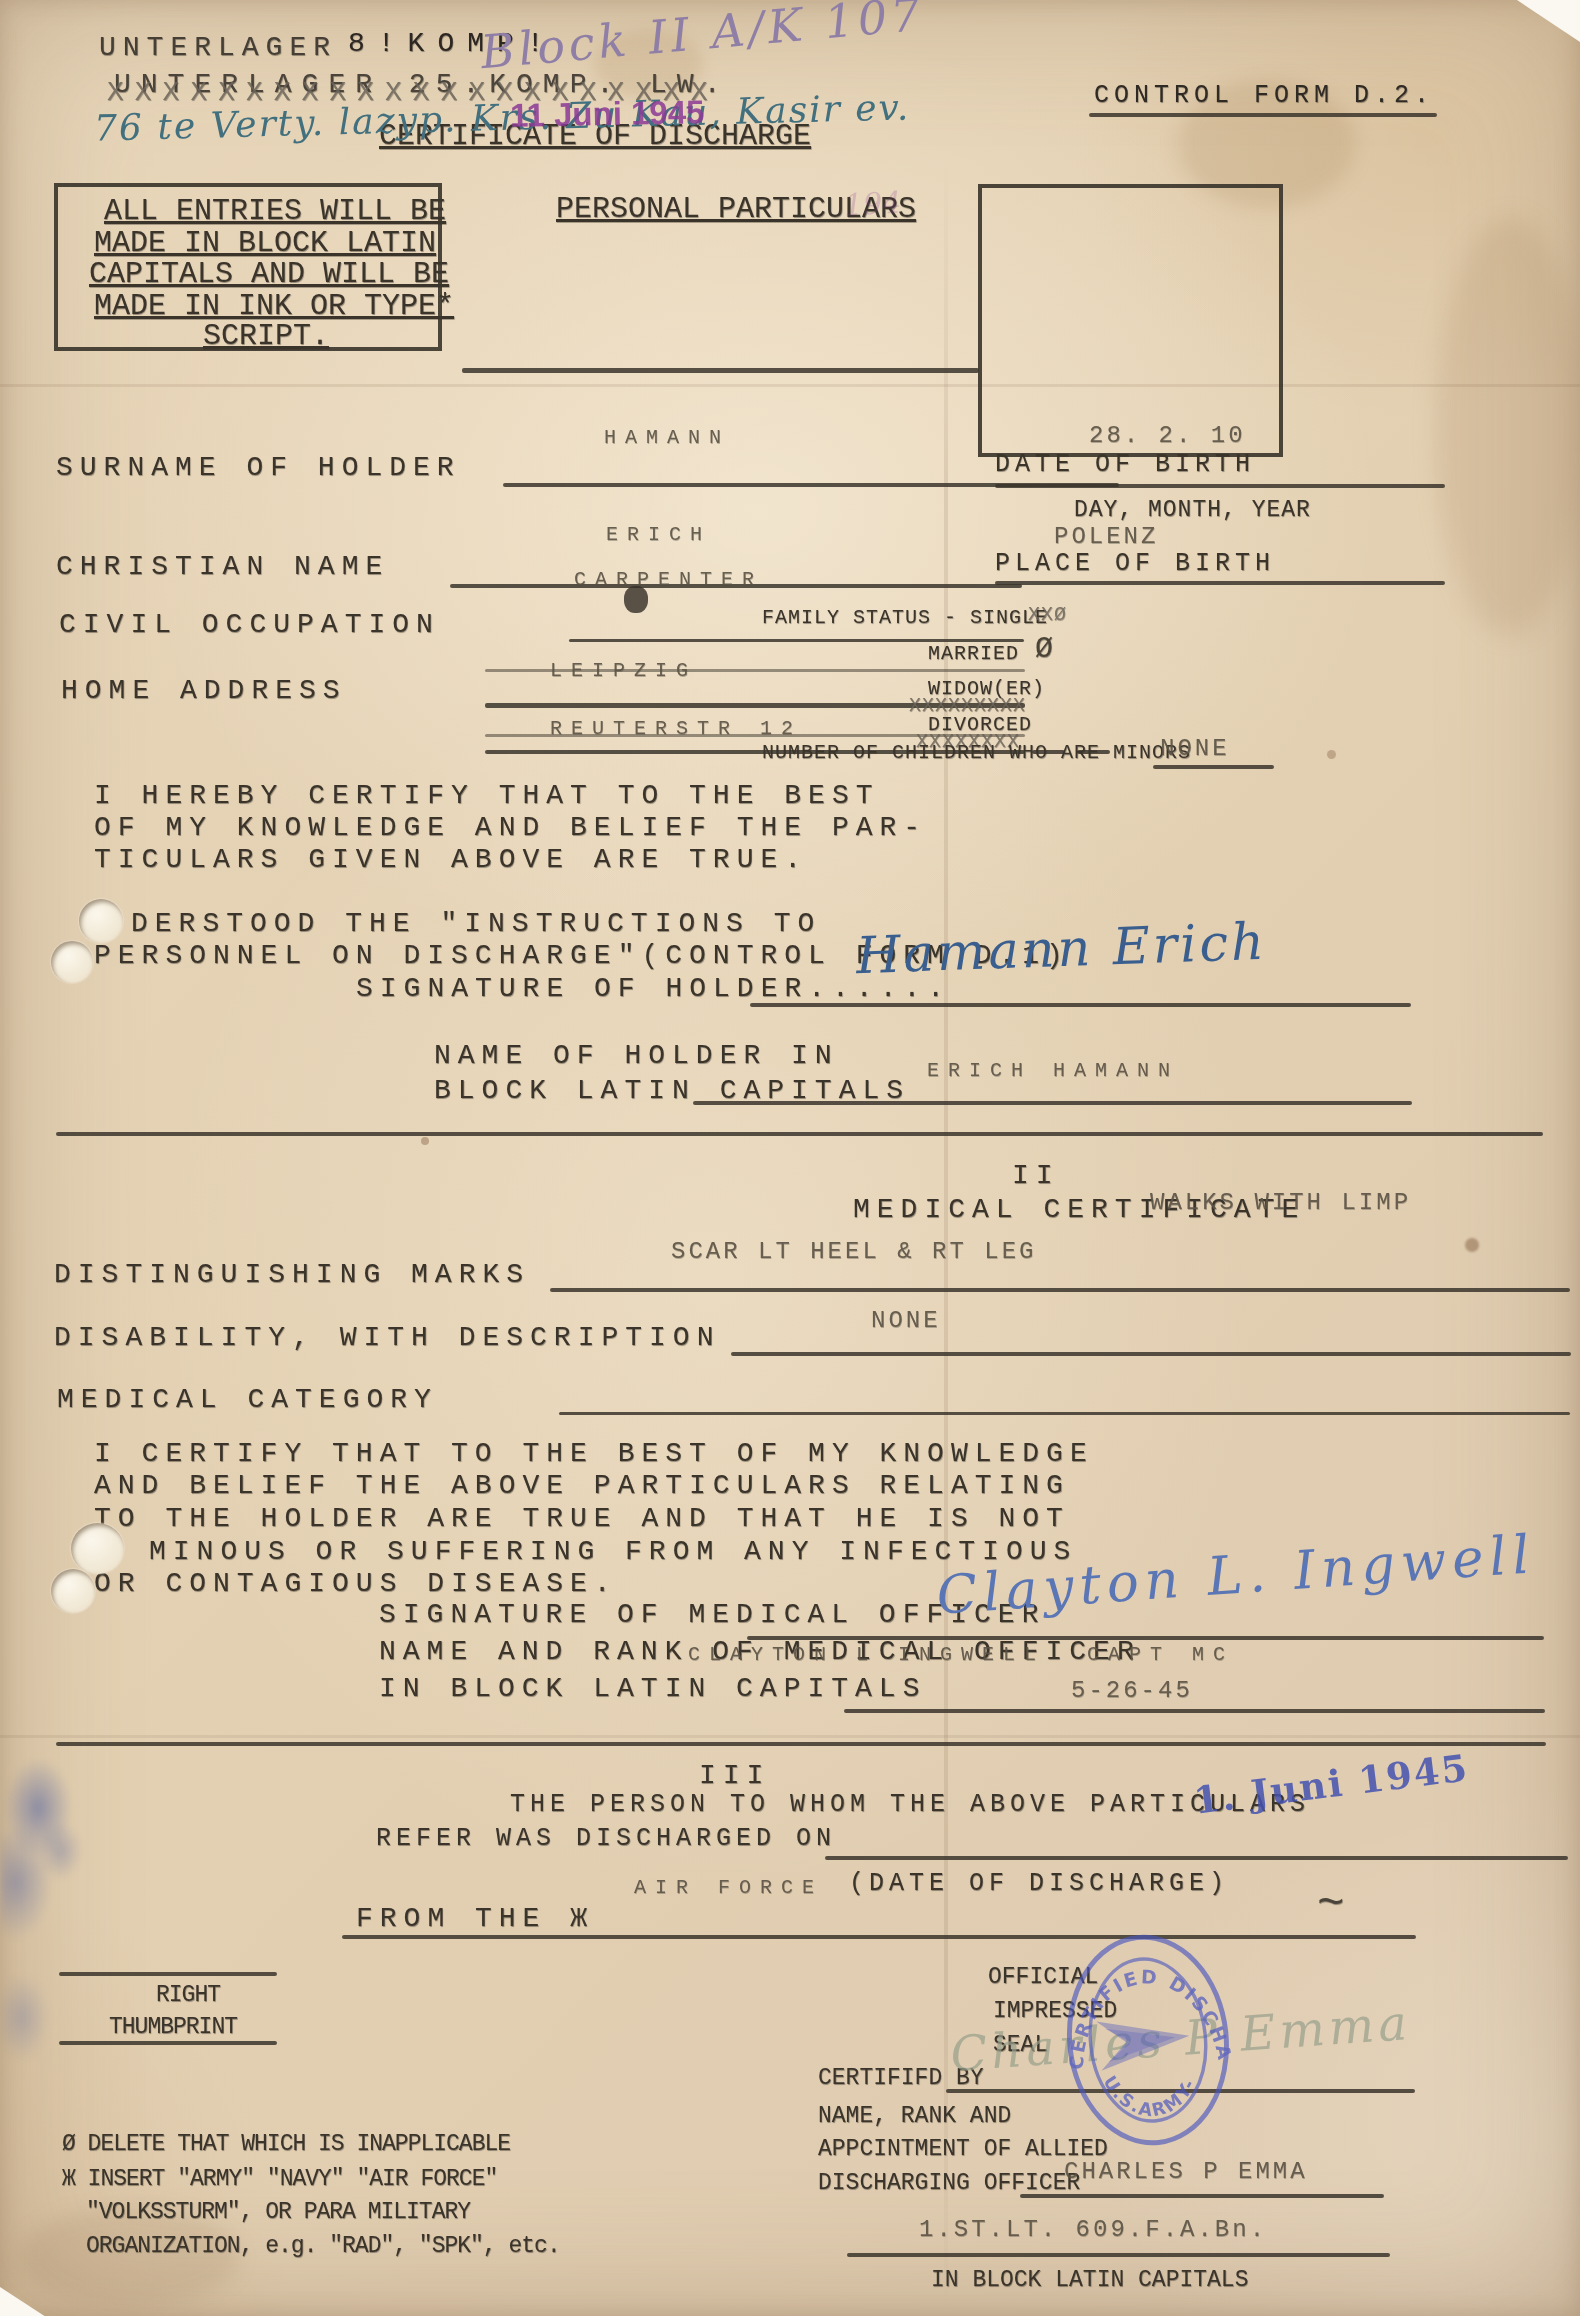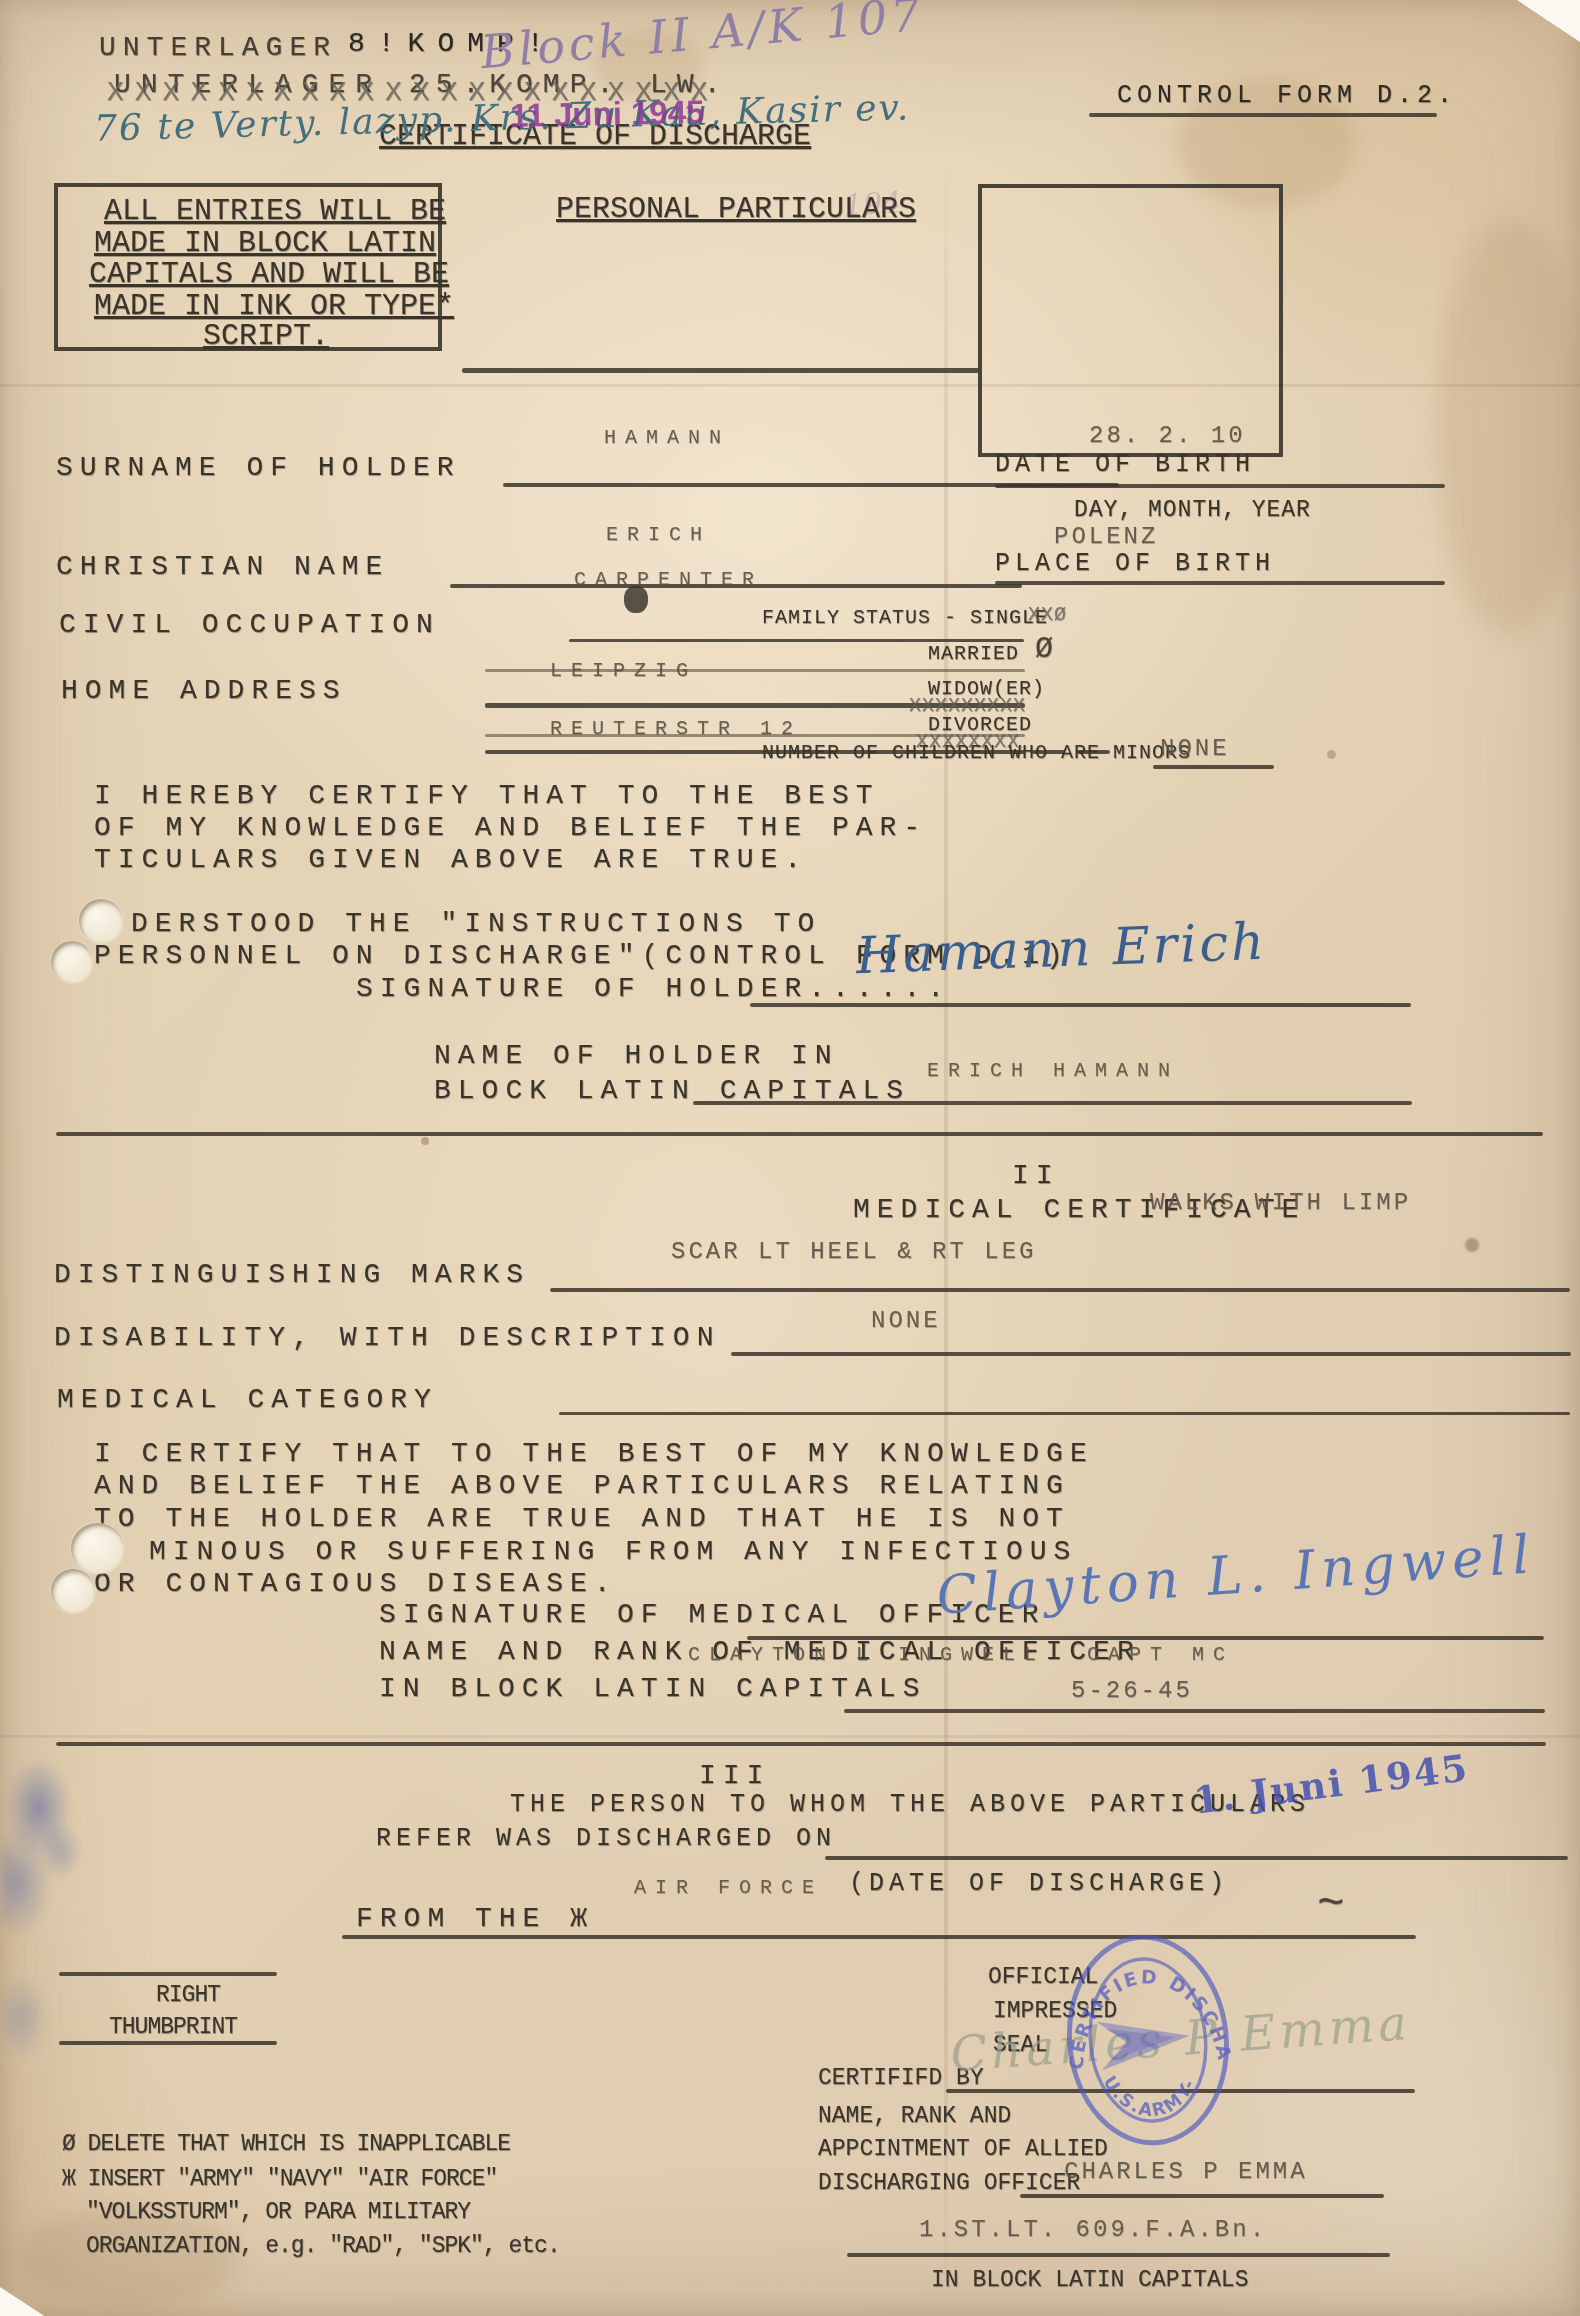--- a/index.html
+++ b/index.html
@@ -68,7 +68,7 @@
   <div class="hw" style="left:94px;top:97px;font-size:36px;letter-spacing:2px;color:#42707e;transform:rotate(-1.5deg);">76 te Verty. lazyp. Krs. Zu Kau, Kasir ev.</div>
   <div class="stamp" style="left:510px;top:95px;font-family:'Liberation Sans',sans-serif;font-weight:bold;font-size:33px;color:#8c3a96;opacity:.85;transform:rotate(-1deg);">11 Juni 1945</div>
 
-  <div class="t md" style="left:1094px;top:81px;color:#2f2a24;margin-left:23px;">CONTROL FORM D.2.</div>
+  <div class="t md" style="left:1094px;top:81px;color:#2f2a24;">CONTROL FORM D.2.</div>
   <div class="rule" style="left:1089px;top:113px;width:348px;height:4px;"></div>
   <div class="t title" style="left:379px;top:119px;">CERTIFICATE OF DISCHARGE</div>
 

